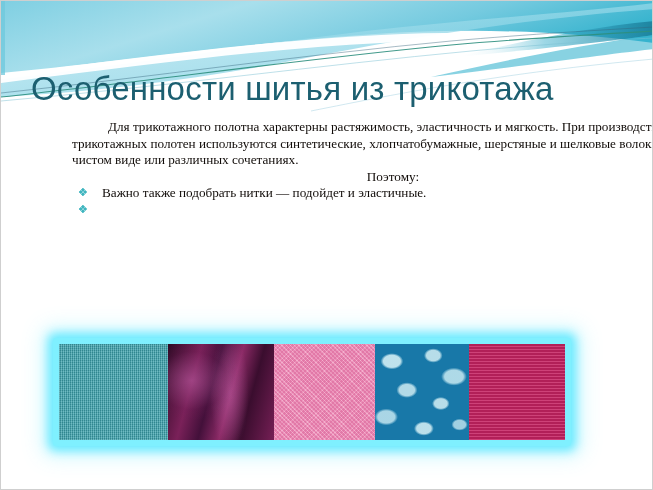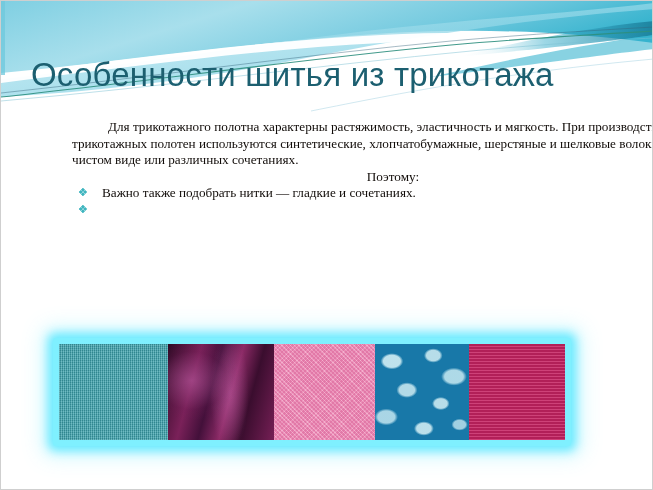--- a/index.html
+++ b/index.html
@@ -33,7 +33,7 @@
   #title {
     position: absolute;
     left: 30px;
-    top: 55px;
+    top: 69px;
     width: 600px;
     font-family: "Liberation Sans", "DejaVu Sans", sans-serif;
     font-size: 33px;

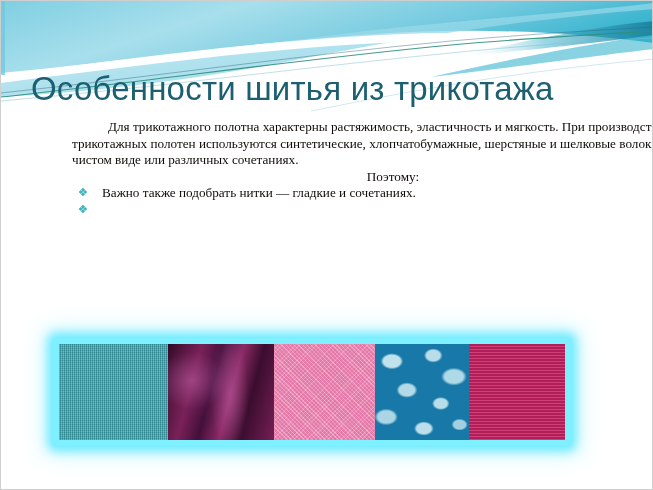--- a/index.html
+++ b/index.html
@@ -214,7 +214,7 @@
       </li>
       <li class="bullet-item">
         <span class="bullet-glyph">❖</span>
-        <span class="bullet-text">Важно также подобрать нитки — гладкие и сочетаниях.</span>
+        <span class="bullet-text">Важно также подобрать нитки — подойдет и эластичные.</span>
       </li>
       <li class="bullet-item">
         <span class="bullet-glyph">❖</span>

